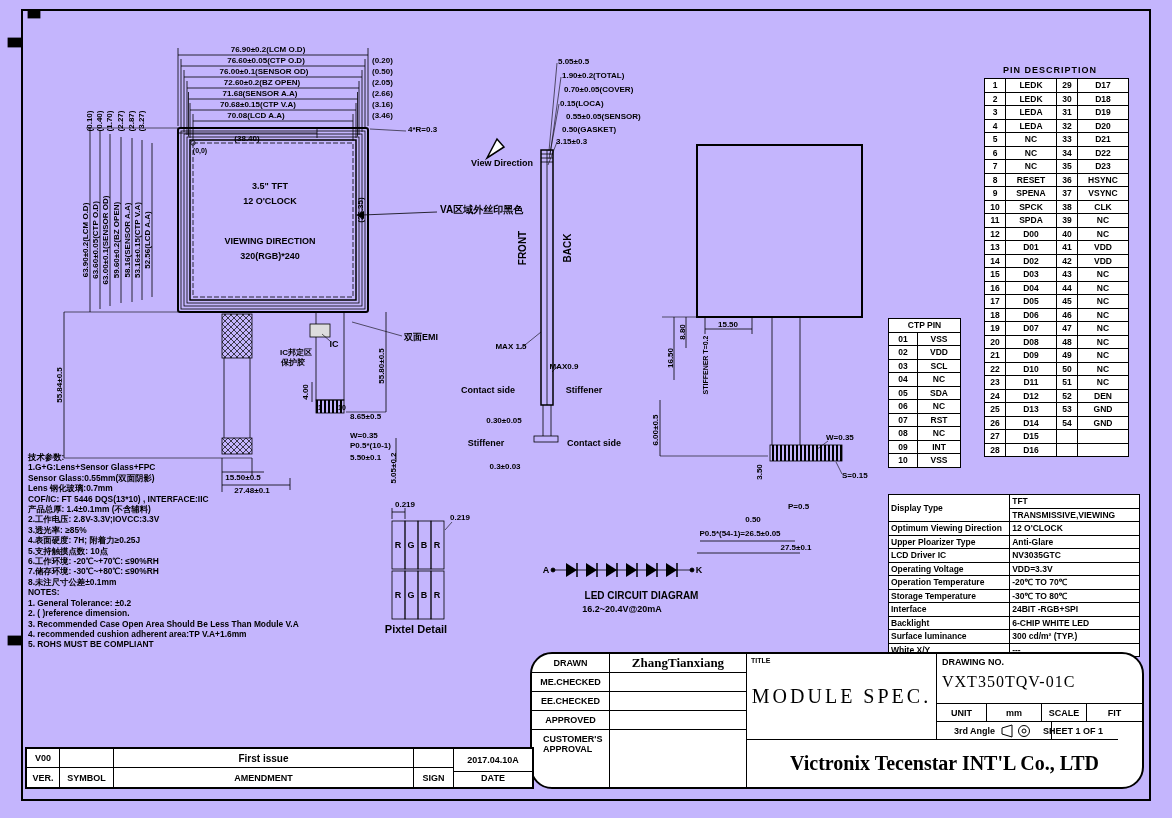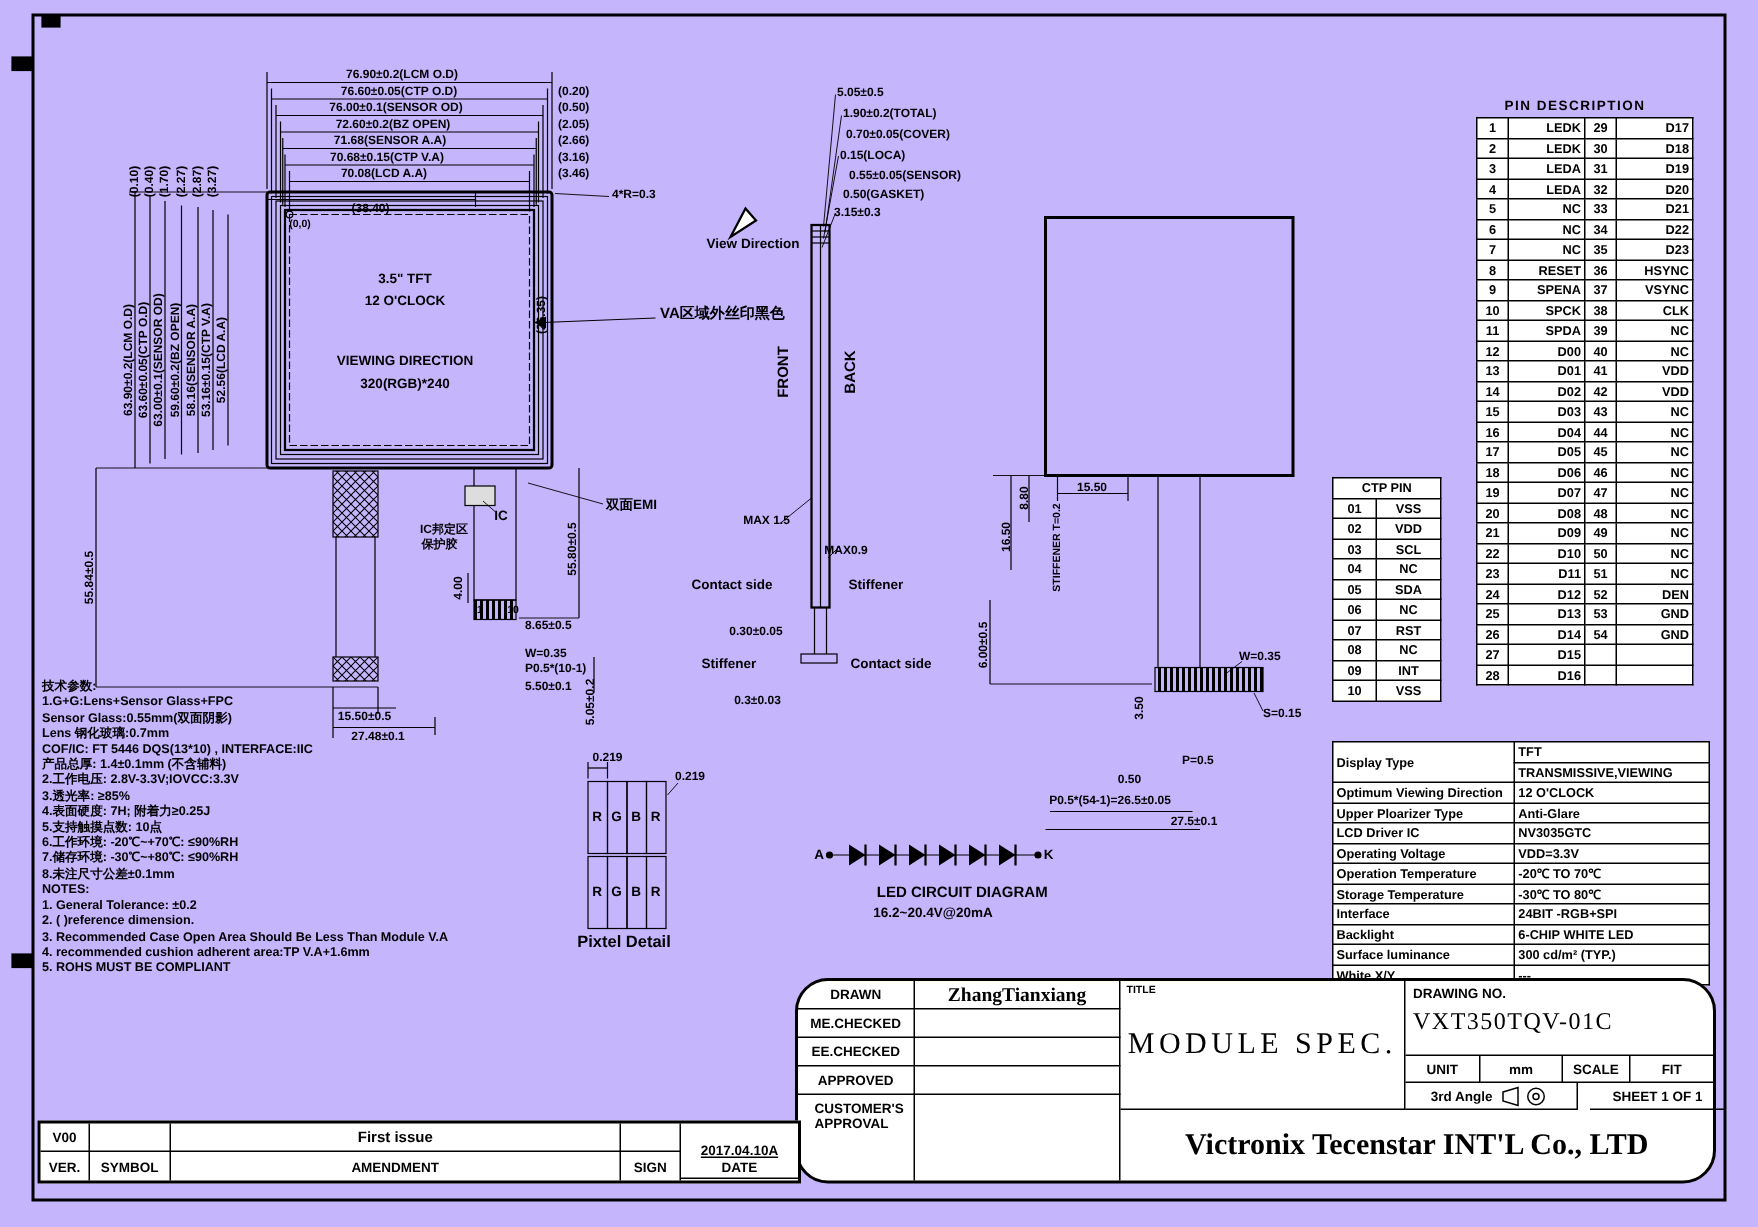--- a/index.html
+++ b/index.html
@@ -13,7 +13,7 @@
     padding:0 2px;line-height:1;height:12.5px;white-space:nowrap;}
   #pin-table{left:984px;top:78px;}
   .pnum{width:16px;text-align:center;}
-  .pname{width:46px;text-align:right;margin-top:40px;}
+  .pname{width:46px;text-align:center;margin-top:40px;}
   #ctp-table{left:888px;top:318px;padding-left:44px;}
   .ctp-num{width:24px;text-align:center;}
   .ctp-name{width:38px;text-align:center;}

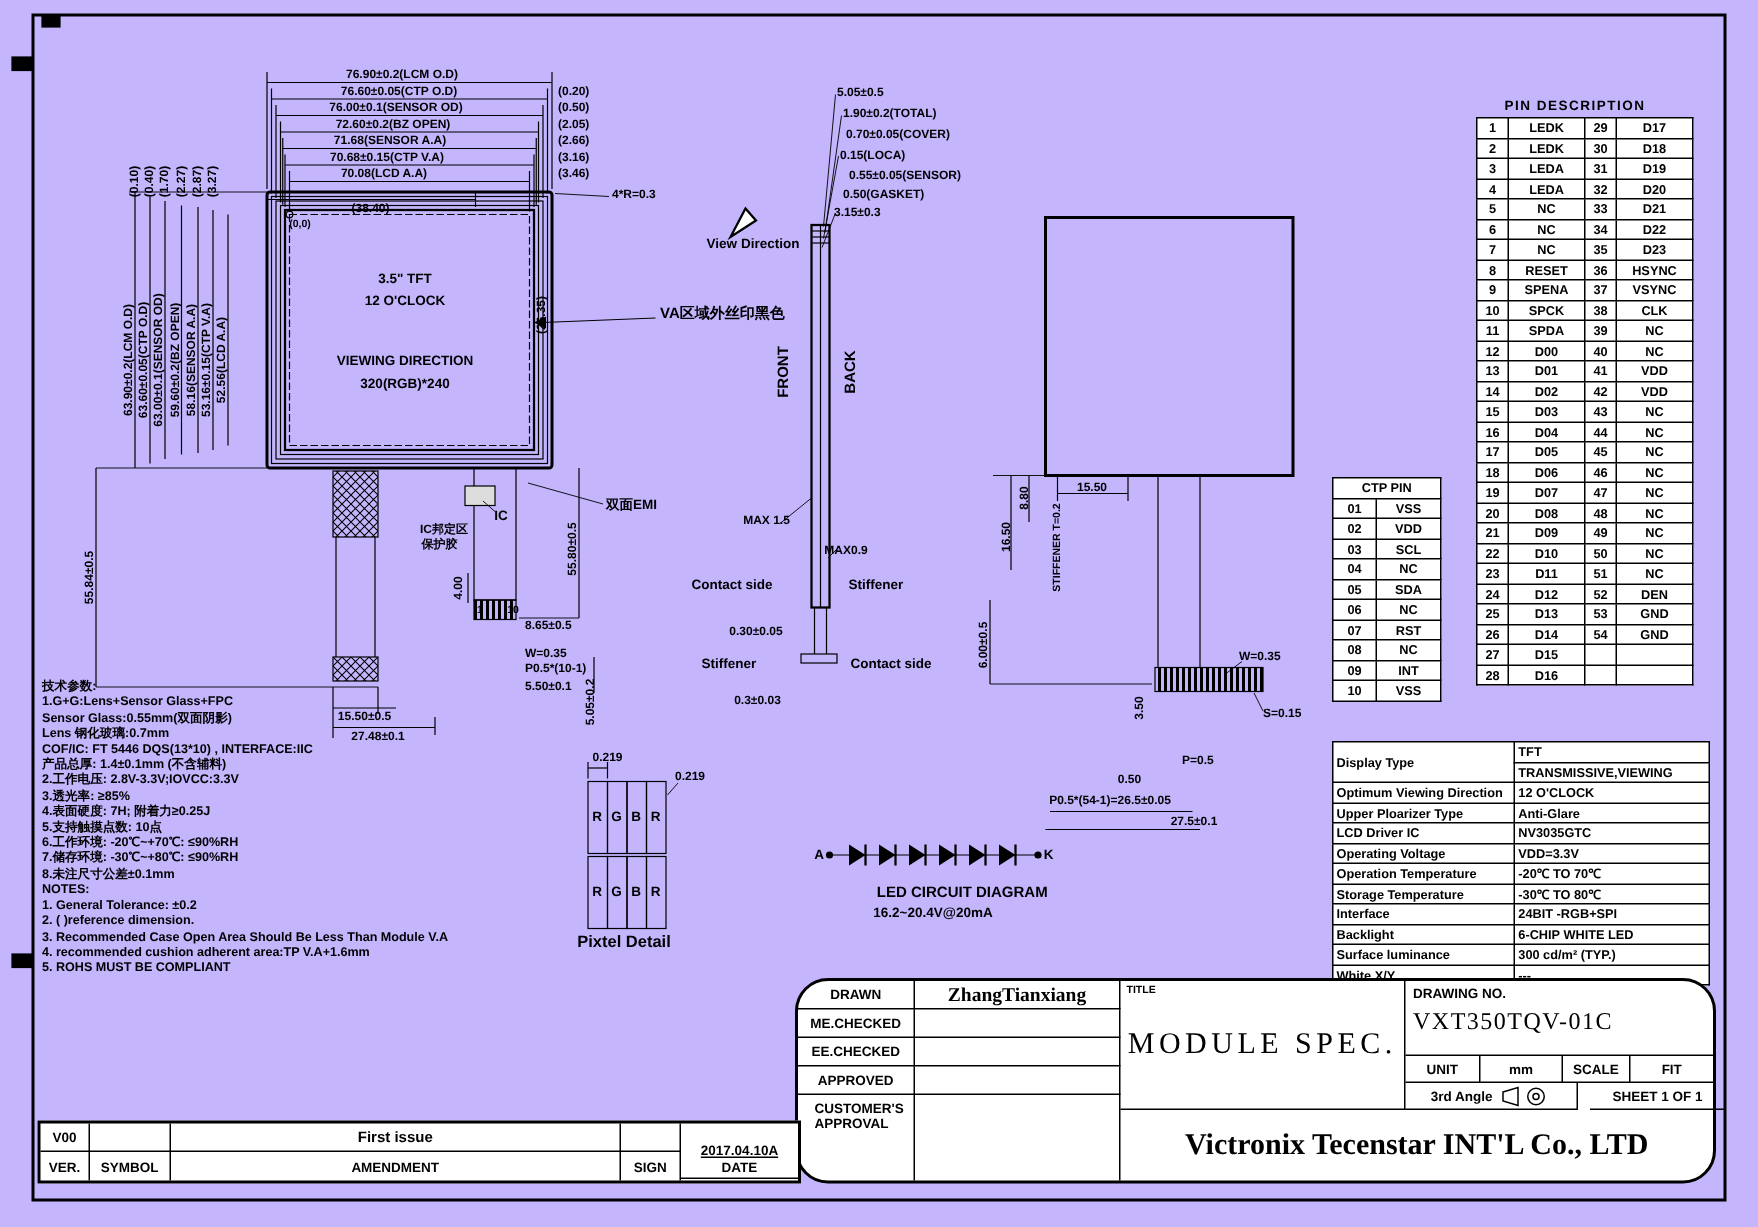--- a/index.html
+++ b/index.html
@@ -612,7 +612,7 @@
         <circle cx="24" cy="7" r="2" fill="none" stroke="#000" stroke-width="1"></circle>
       </svg>
     </div>
-    <div class="cell bb" style="left:528px;top:68px;width:90px;height:18px;">SHEET 1 OF 1</div>
+    <div class="cell bb" style="left:496px;top:68px;width:90px;height:18px;">SHEET 1 OF 1</div>
 
     <div class="cell serif" style="left:215px;top:86px;width:395px;height:47px;font-size:20px;font-weight:bold;">Victronix Tecenstar INT'L Co., LTD</div>
   </div>

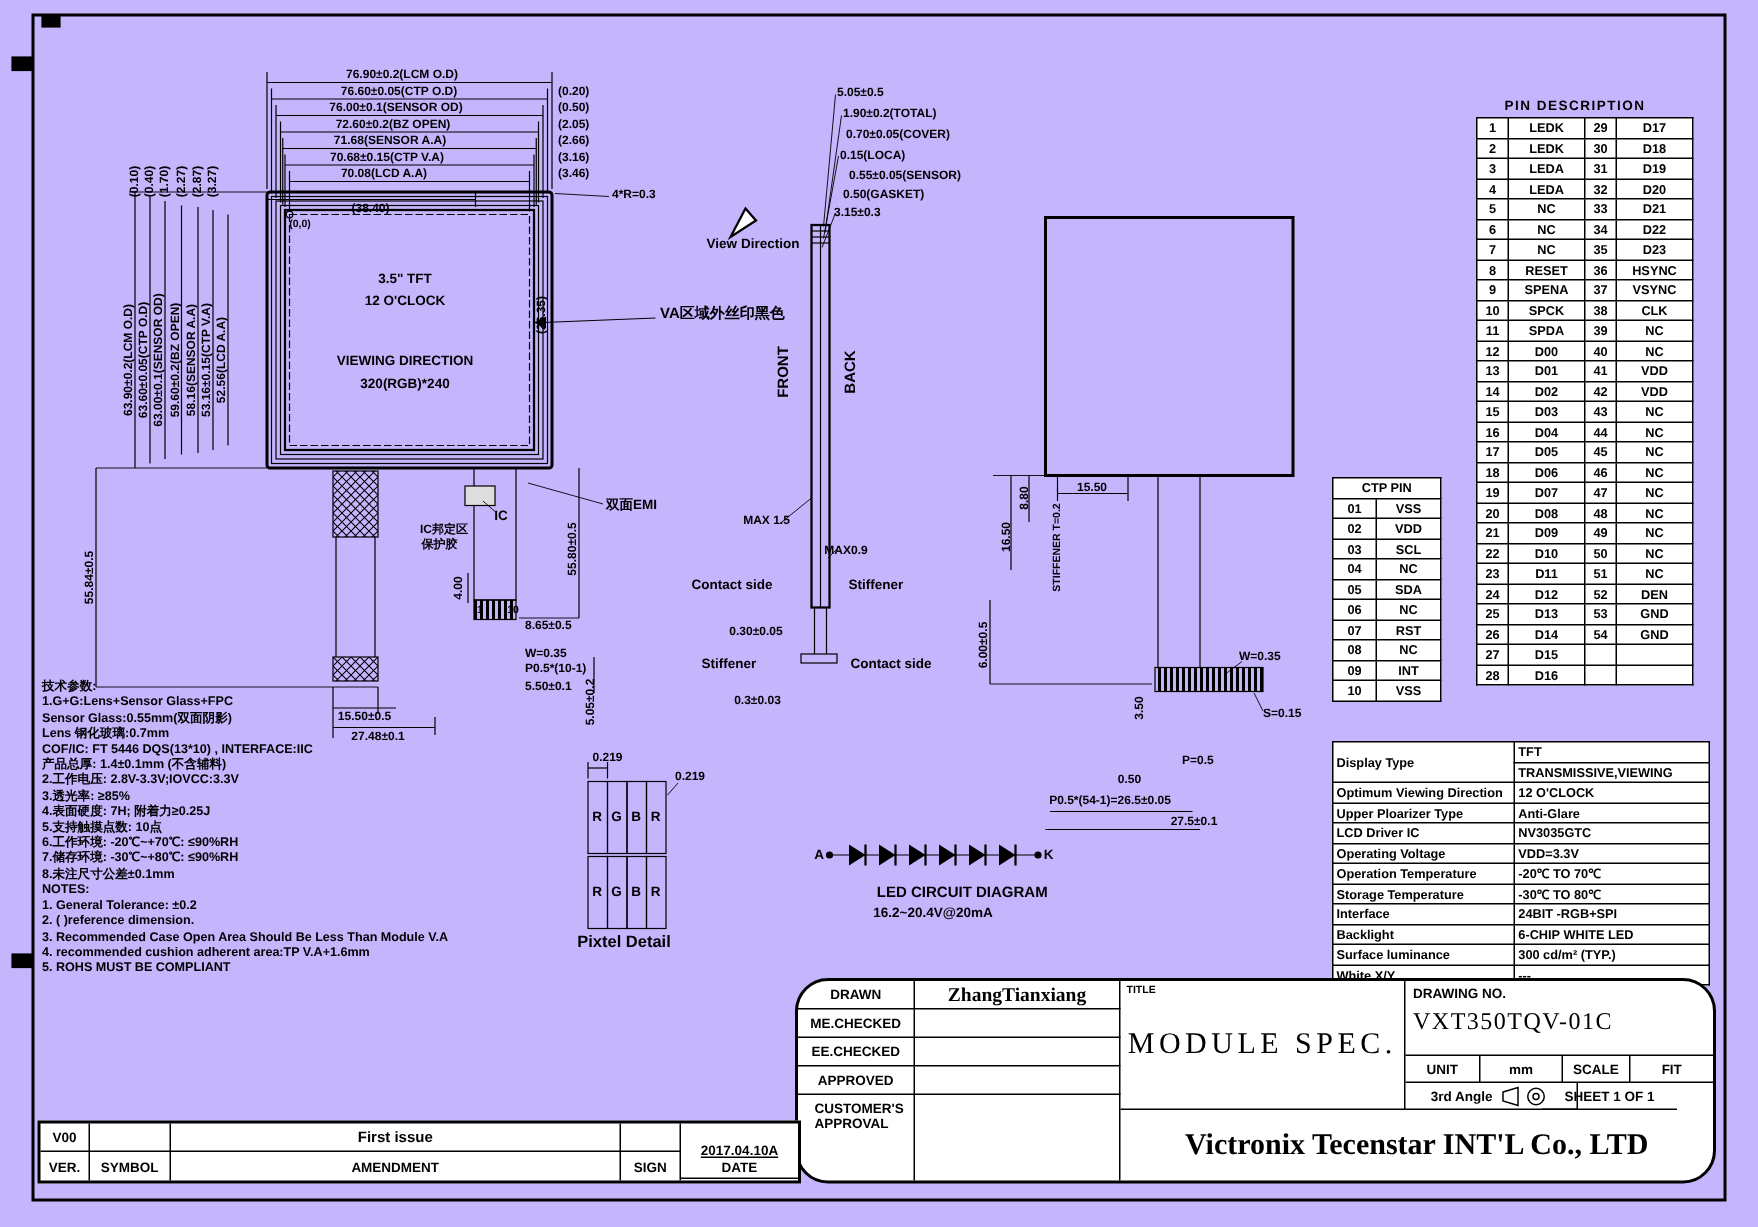--- a/index.html
+++ b/index.html
@@ -622,7 +622,7 @@
     <div class="cell br bb" style="left:33px;top:0;width:54px;height:19px;"></div>
     <div class="cell br bb" style="left:87px;top:0;width:300px;height:19px;font-size:10px;">First issue</div>
     <div class="cell br bb" style="left:387px;top:0;width:40px;height:19px;"></div>
-    <div class="cell bb" style="left:427px;top:0;width:78px;height:37px;text-decoration:underline;">2017.04.10A</div>
+    <div class="cell bb" style="left:427px;top:0;width:78px;height:23px;">2017.04.10A</div>
     <div class="cell br" style="left:0;top:19px;width:33px;height:19px;">VER.</div>
     <div class="cell br" style="left:33px;top:19px;width:54px;height:19px;">SYMBOL</div>
     <div class="cell br" style="left:87px;top:19px;width:300px;height:19px;">AMENDMENT</div>

